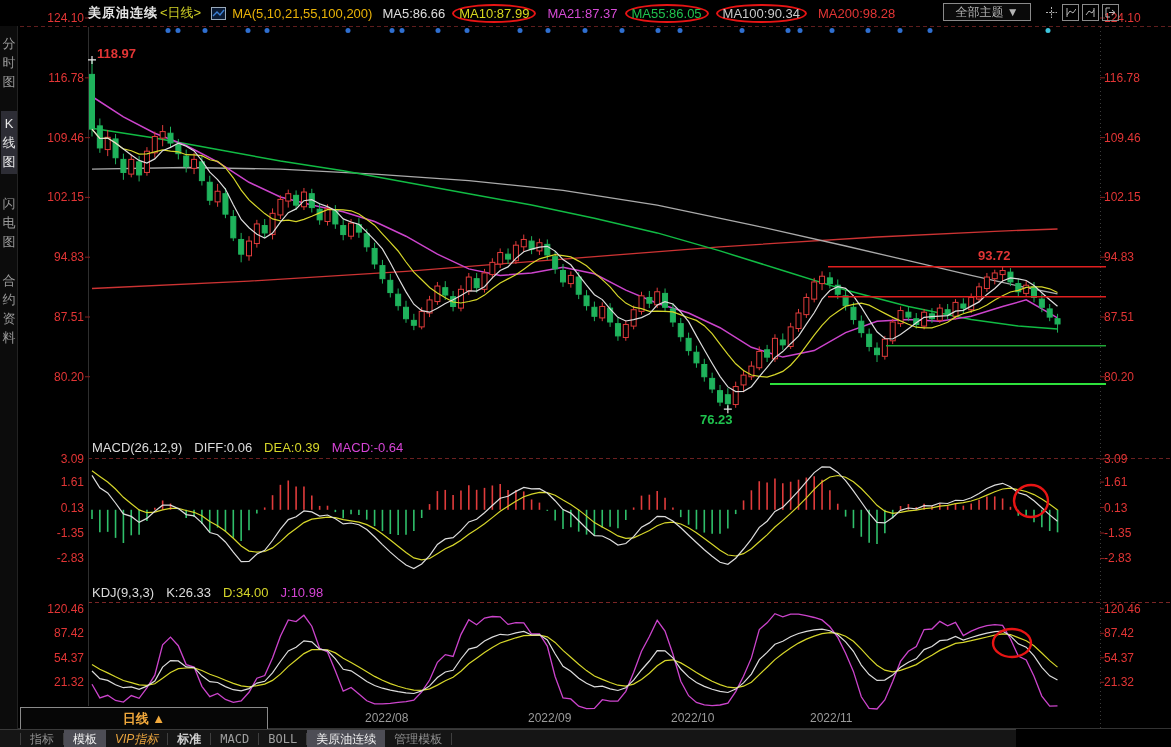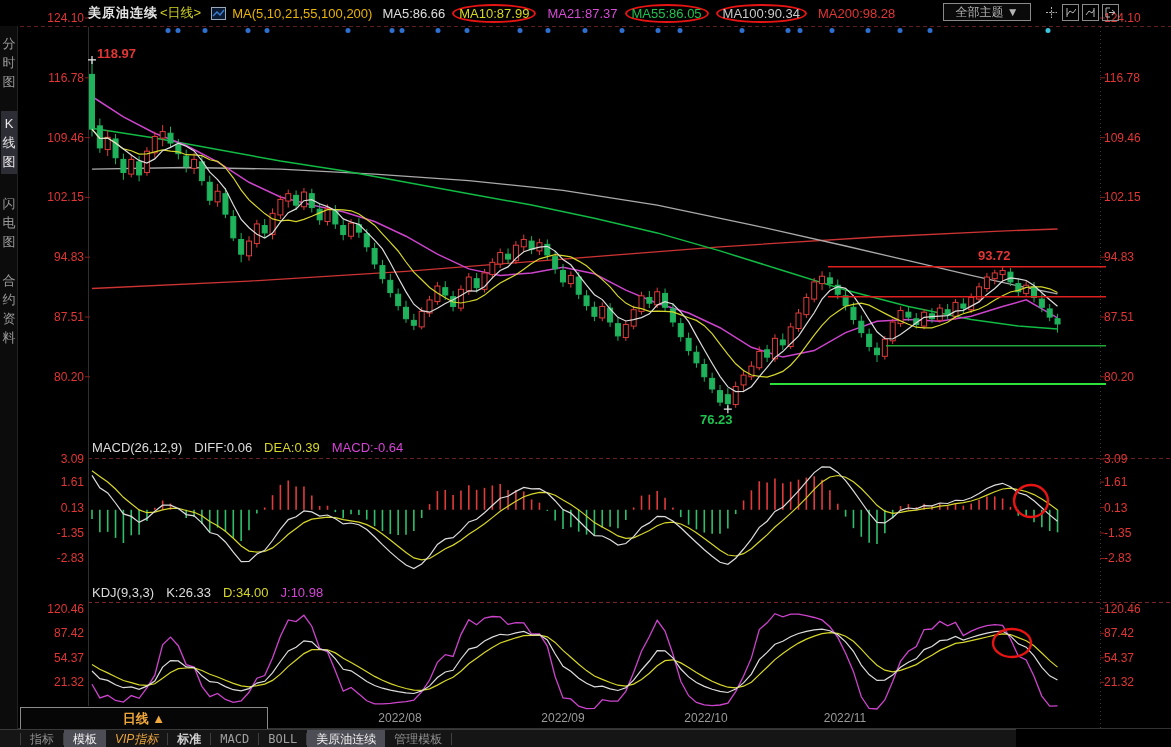--- a/index.html
+++ b/index.html
@@ -36,7 +36,7 @@
   #period-box{position:absolute;left:20px;top:707px;width:246px;height:21px;border:1px solid #8a8a8a;
               background:#060606;color:#f2a93c;font-size:13px;font-weight:bold;text-align:center;
               line-height:21px;z-index:4;}
-  .month-label{position:absolute;top:711px;width:70px;text-align:center;color:#9a9a9a;
+  .month-label{position:absolute;top:711px;width:70px;text-align:left;color:#9a9a9a;
                font-size:12px;z-index:3;}
   
   #toolbar{position:absolute;left:0;top:729px;width:1016px;height:18px;background:#151515;

